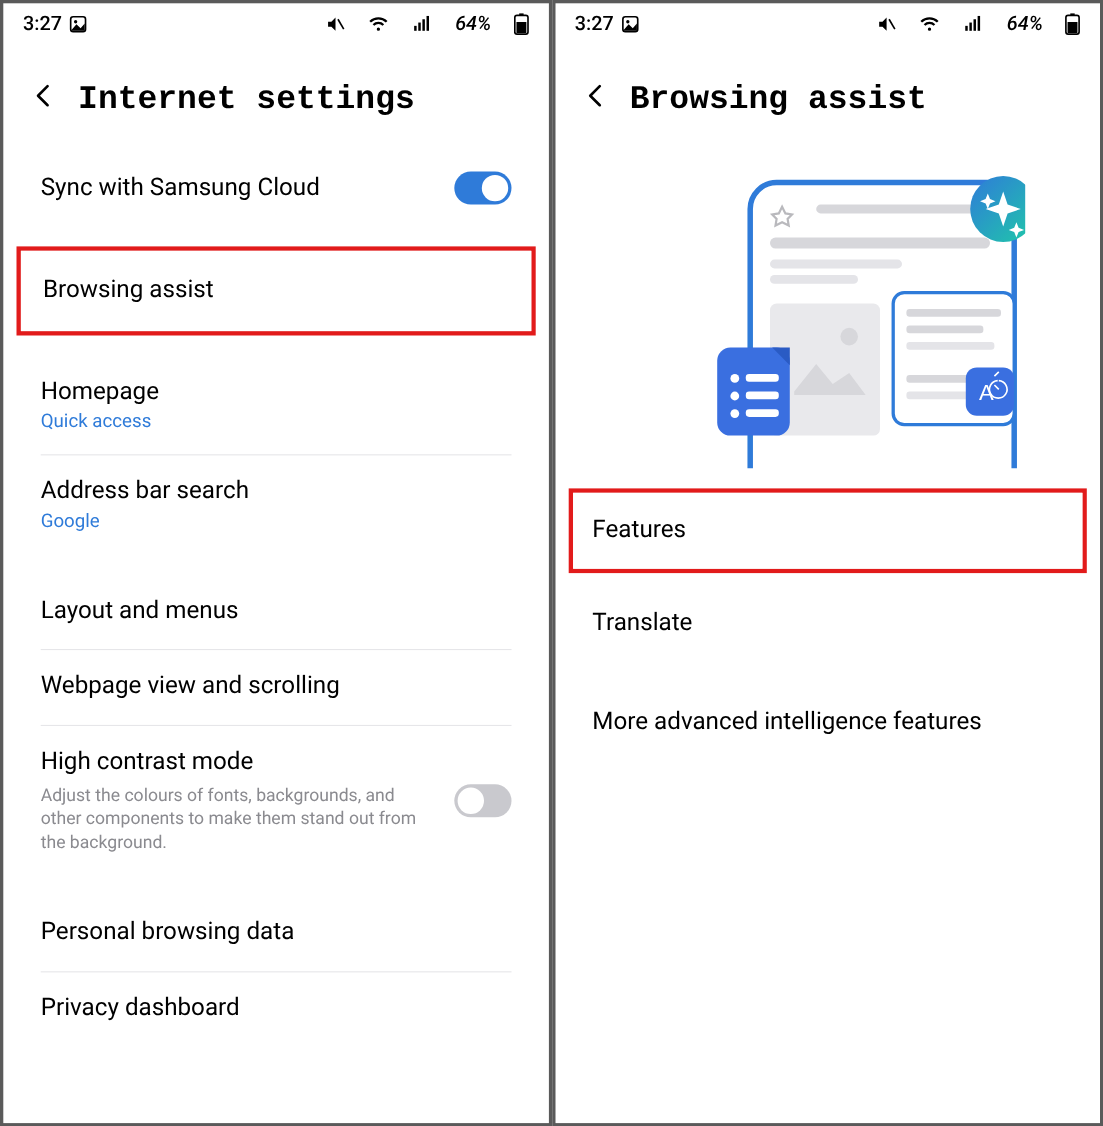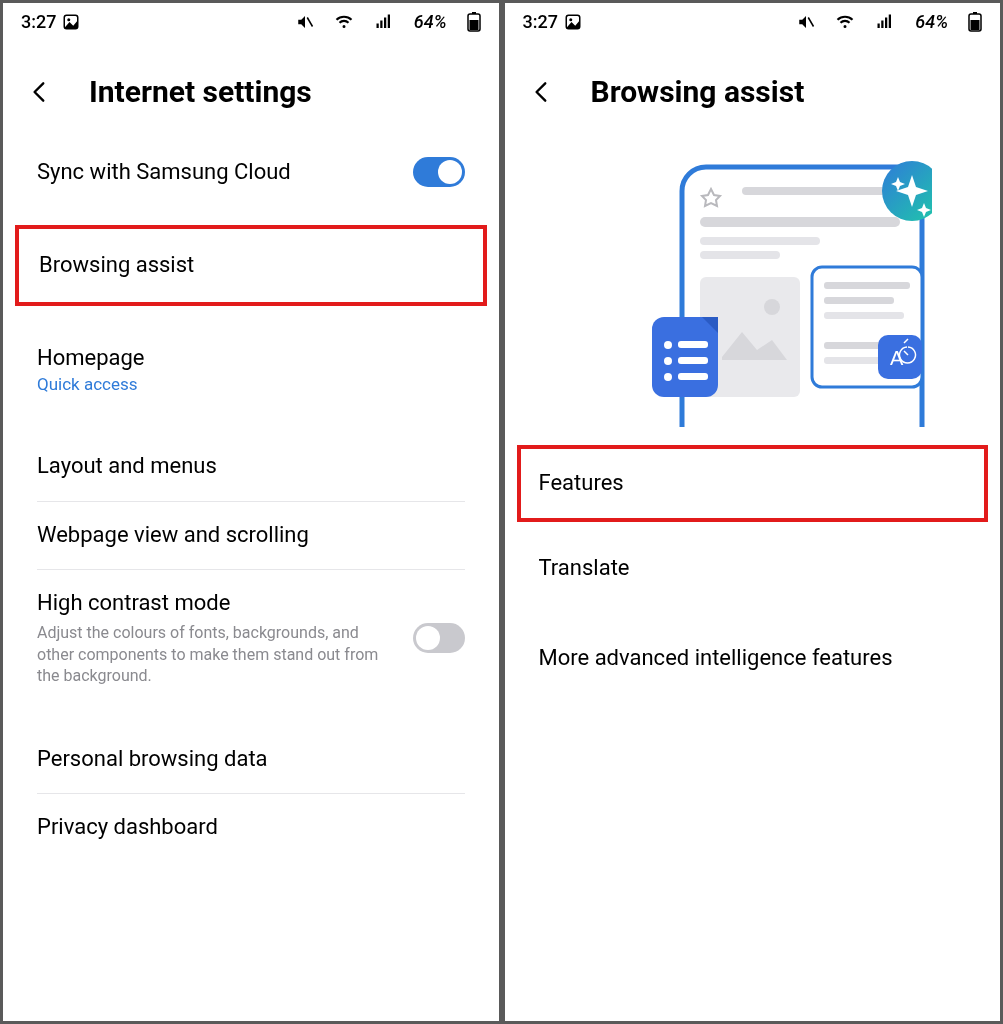--- a/index.html
+++ b/index.html
@@ -37,9 +37,10 @@
   
   .header {
     display: flex;
-    align-items: center;
-    gap: 36px;
+    align-items: flex-start;
+    gap: 18px;
     padding: 36px 24px 28px;
+    font-family: Liberation Mono, monospace;
   }
   .header-title {
     font-size: 30px;

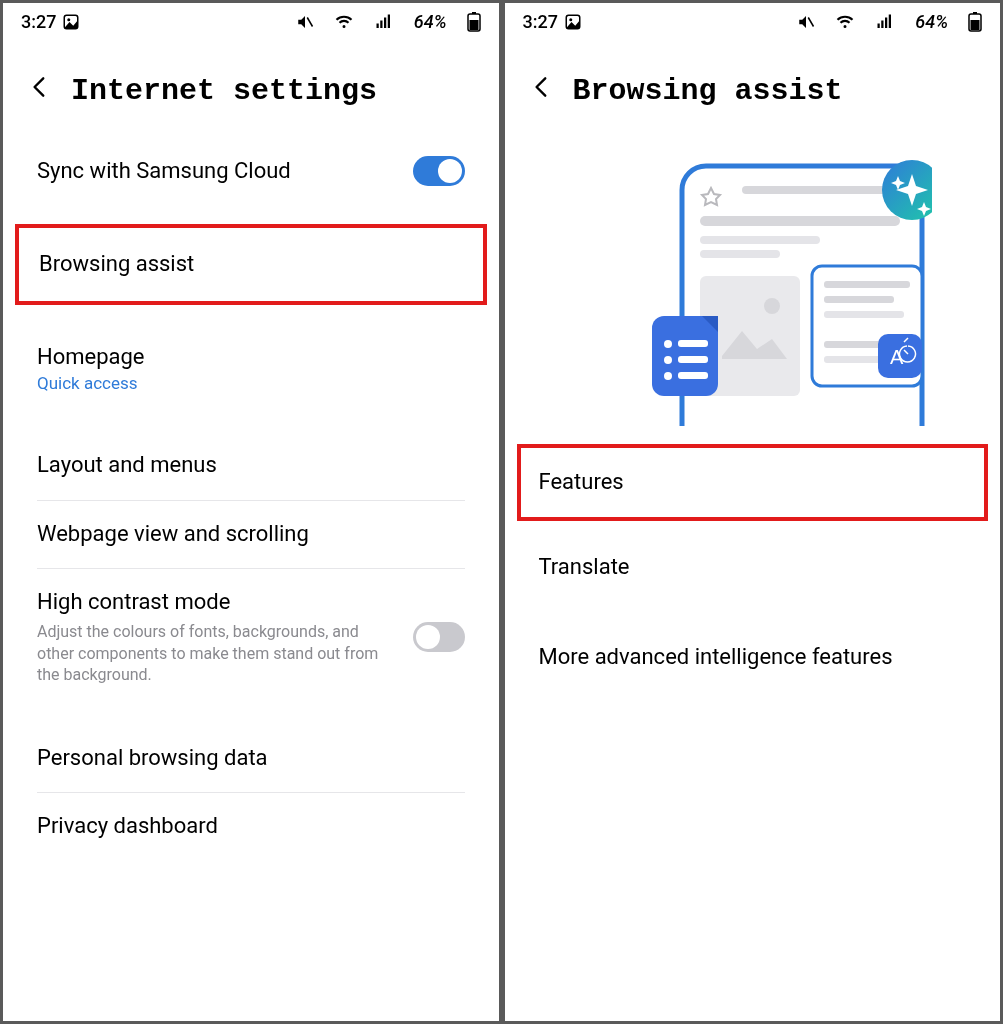--- a/index.html
+++ b/index.html
@@ -229,6 +229,12 @@
         <div class="row-text">
           <div class="row-title">Homepage</div>
           <div class="row-sub">Quick access</div>
+        </div>
+      </div>
+      <div class="row">
+        <div class="row-text">
+          <div class="row-title">Address bar search</div>
+          <div class="row-sub">Google</div>
         </div>
       </div>
     </div>

